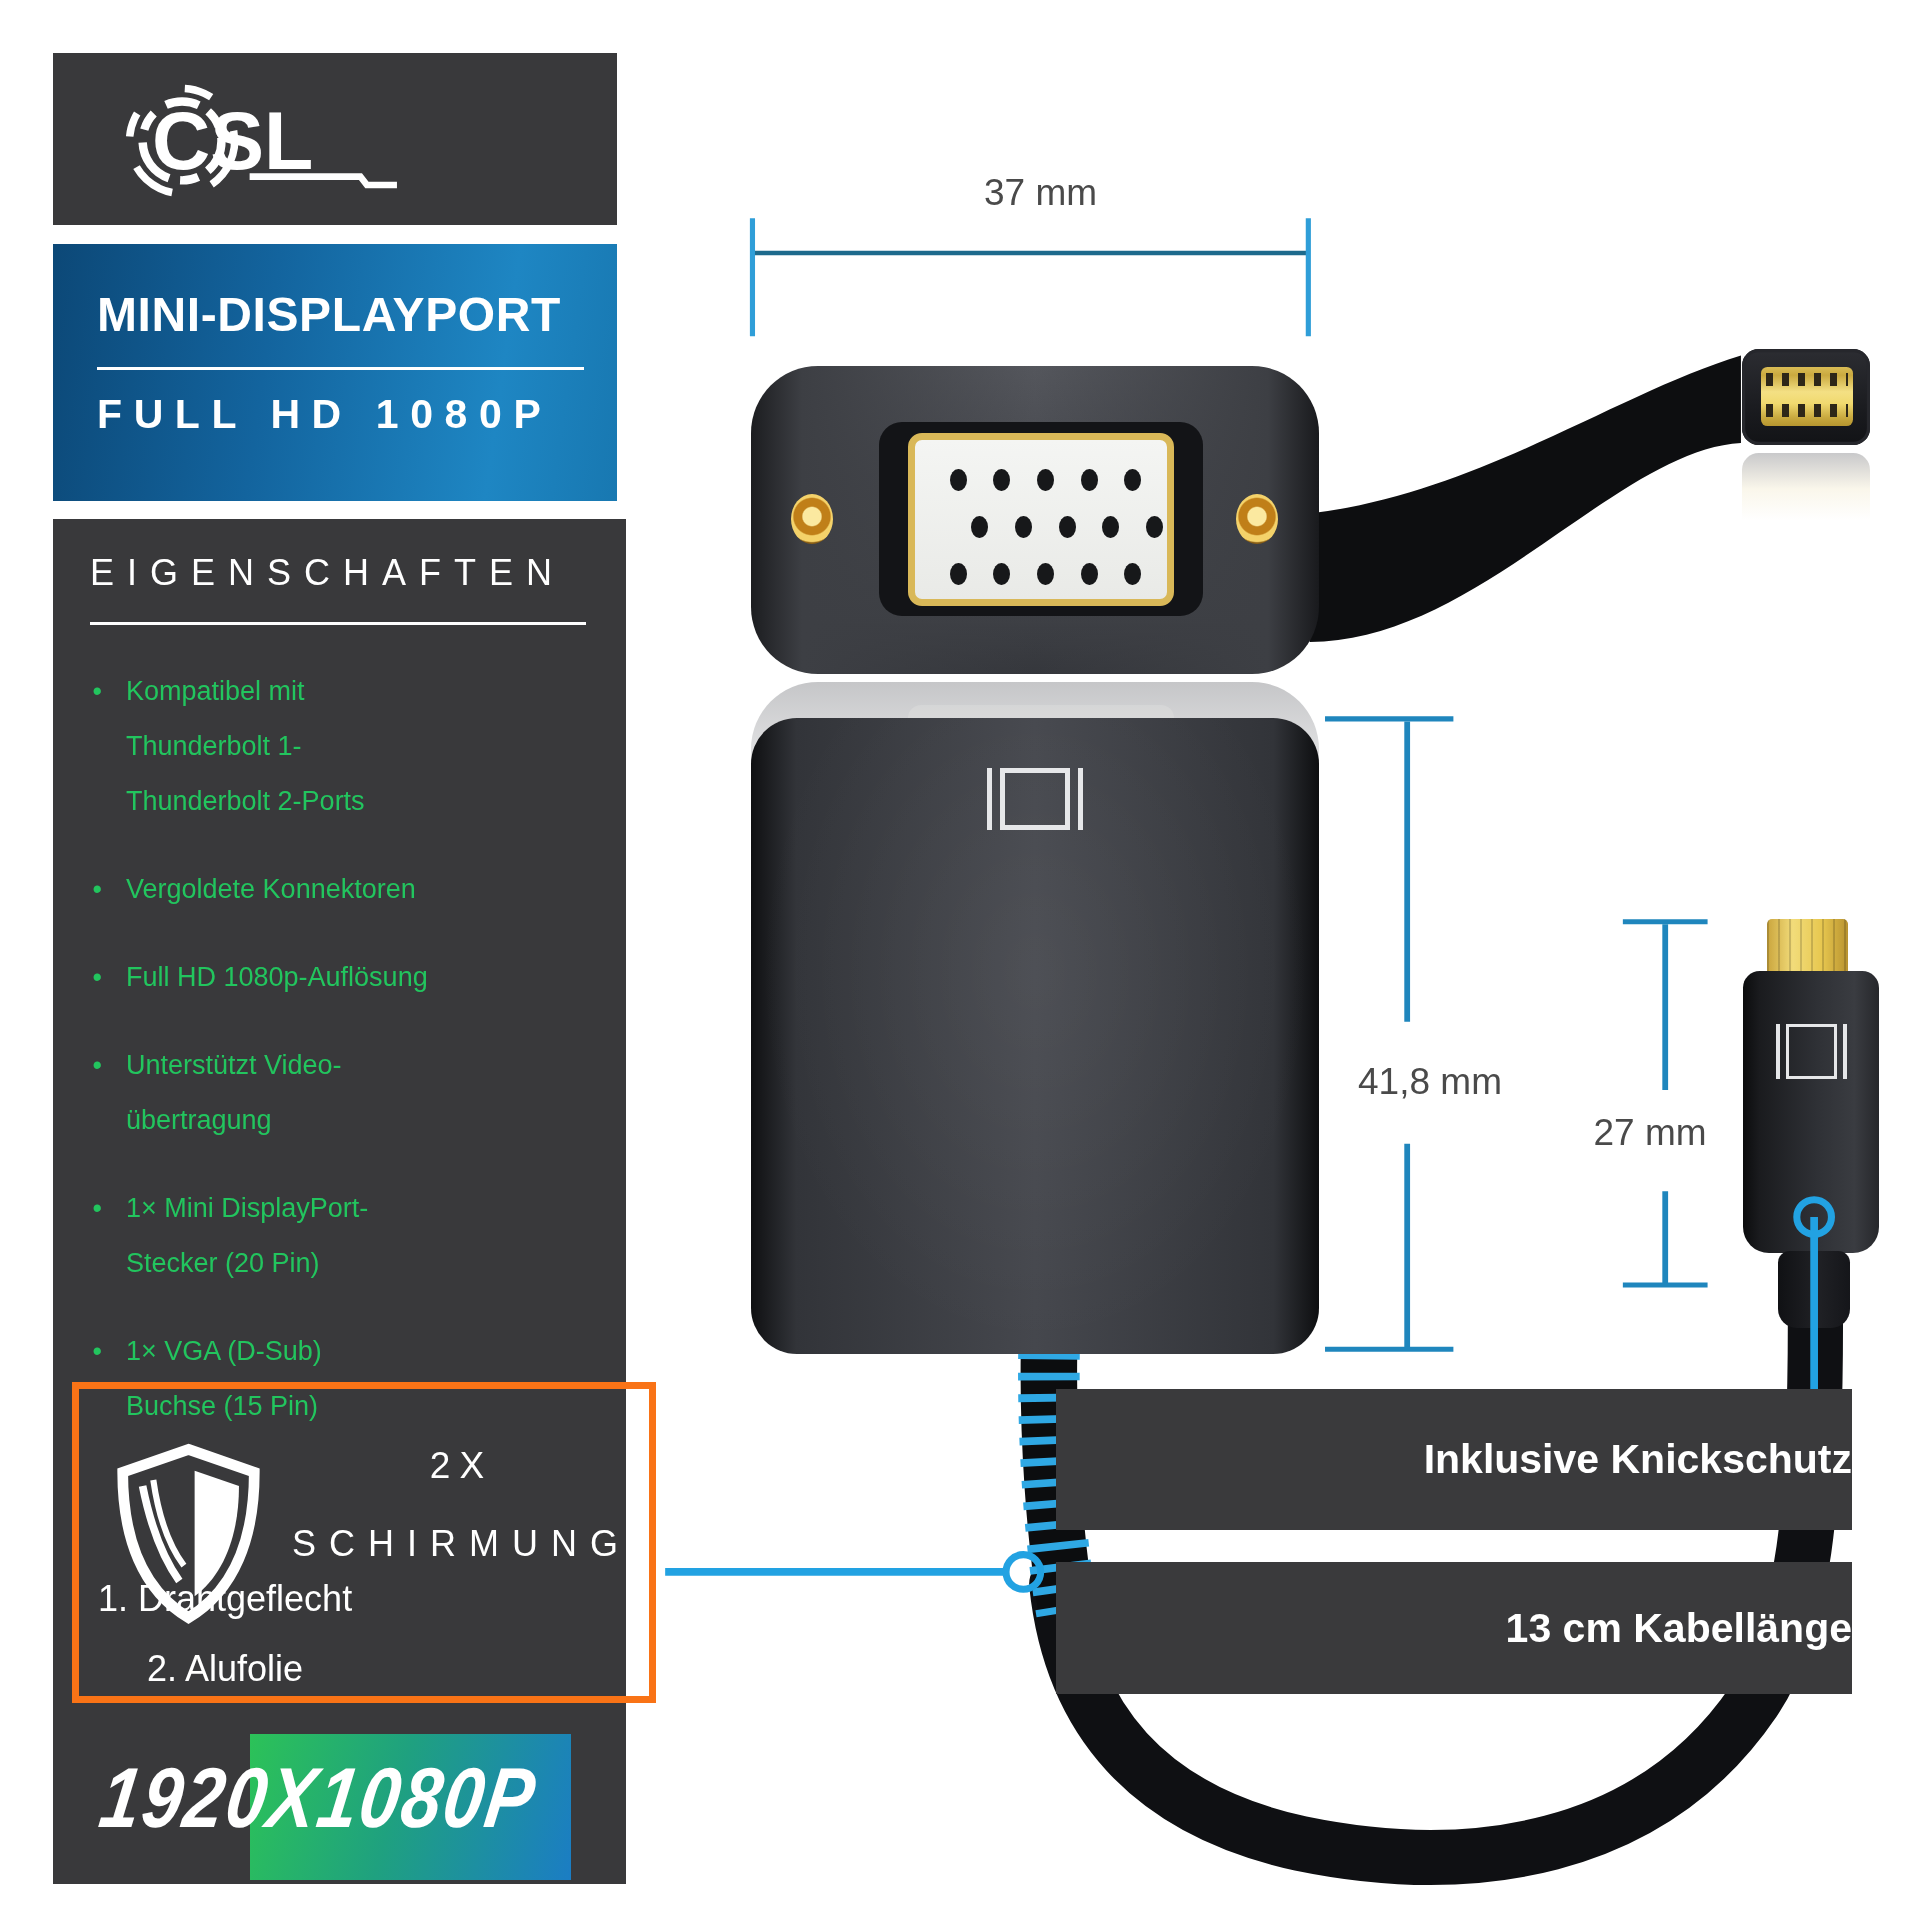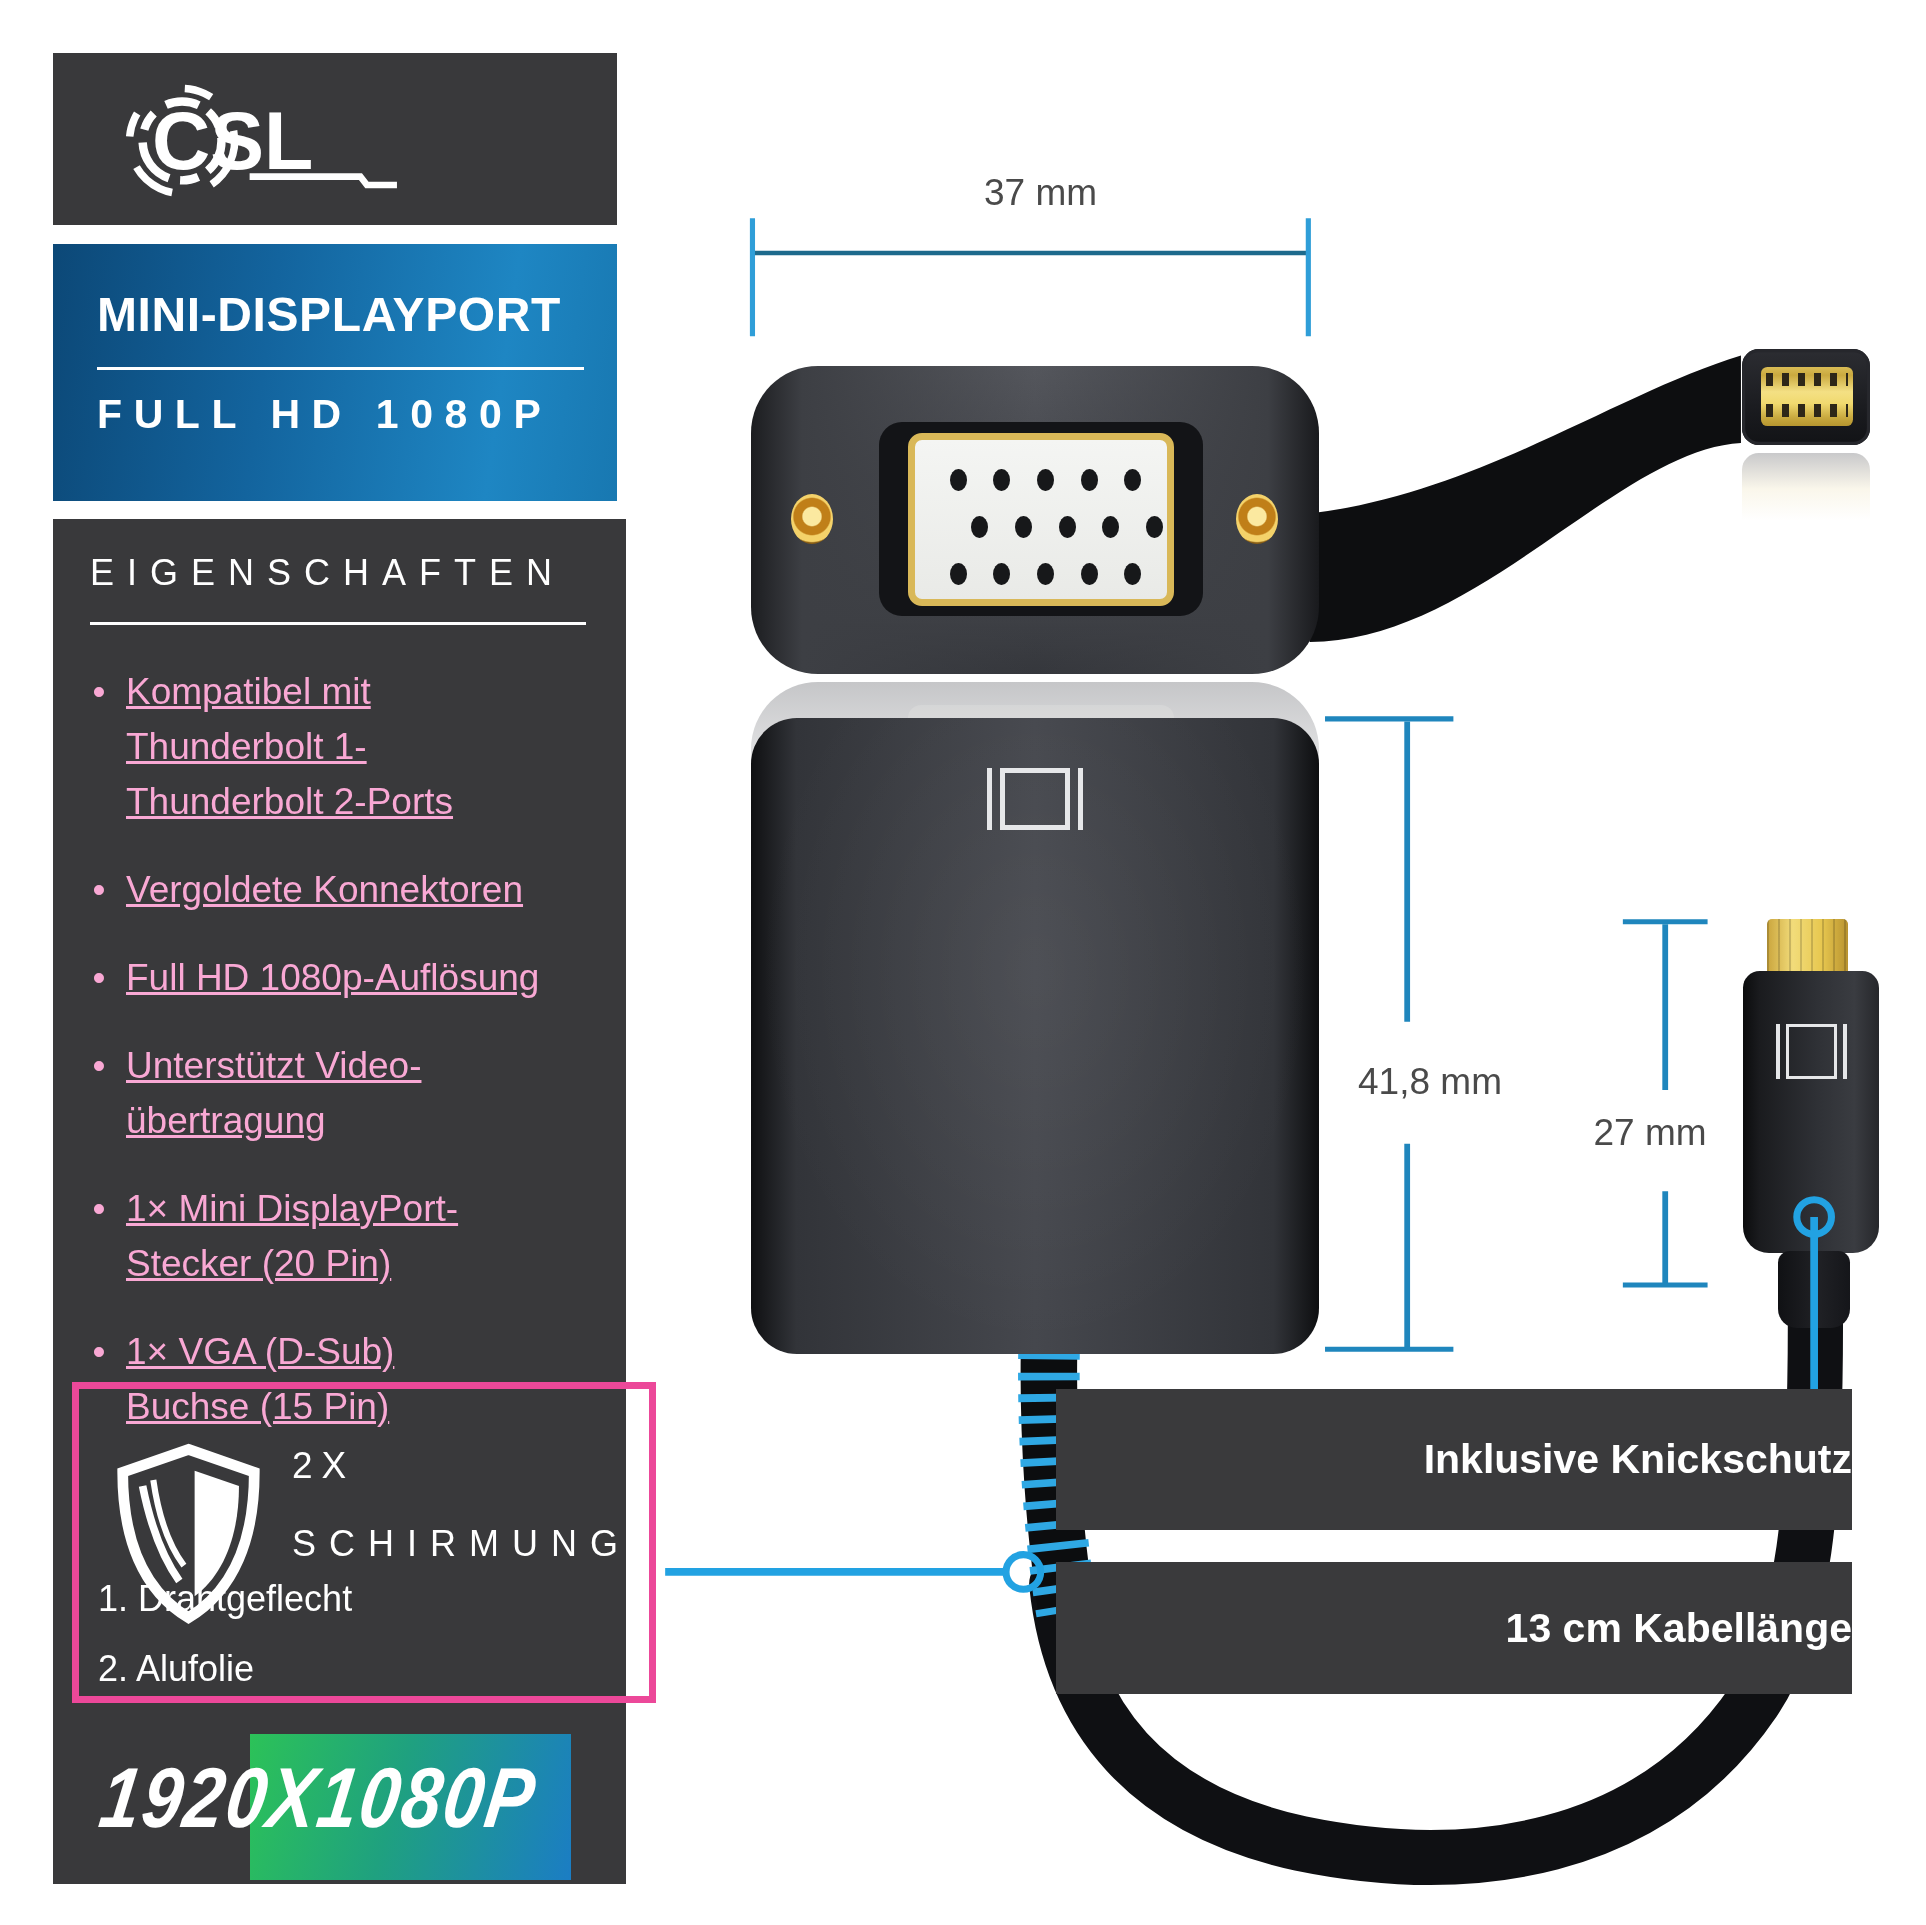--- a/index.html
+++ b/index.html
@@ -24,8 +24,8 @@
   #features-heading{font-size:36px;letter-spacing:13px;font-weight:500;white-space:nowrap;}
   #features-divider{margin-top:28px;height:2.6px;background:#fff;width:100%;}
   #features-list{margin-top:39px;}
-  .feat-item{position:relative;padding-left:36px;font-size:37px;line-height:55px;
-    color:#f9a8d4;white-space:pre-line;margin-top:33px;text-decoration:underline;}
+  .feat-item{position:relative;padding-left:36px;font-size:27px;line-height:55px;
+    color:#22c55e;white-space:pre-line;margin-top:33px;}
   .feat-item:first-child{margin-top:0;}
   .feat-item::before{content:"\2022";position:absolute;left:2.6px;top:0;}
 

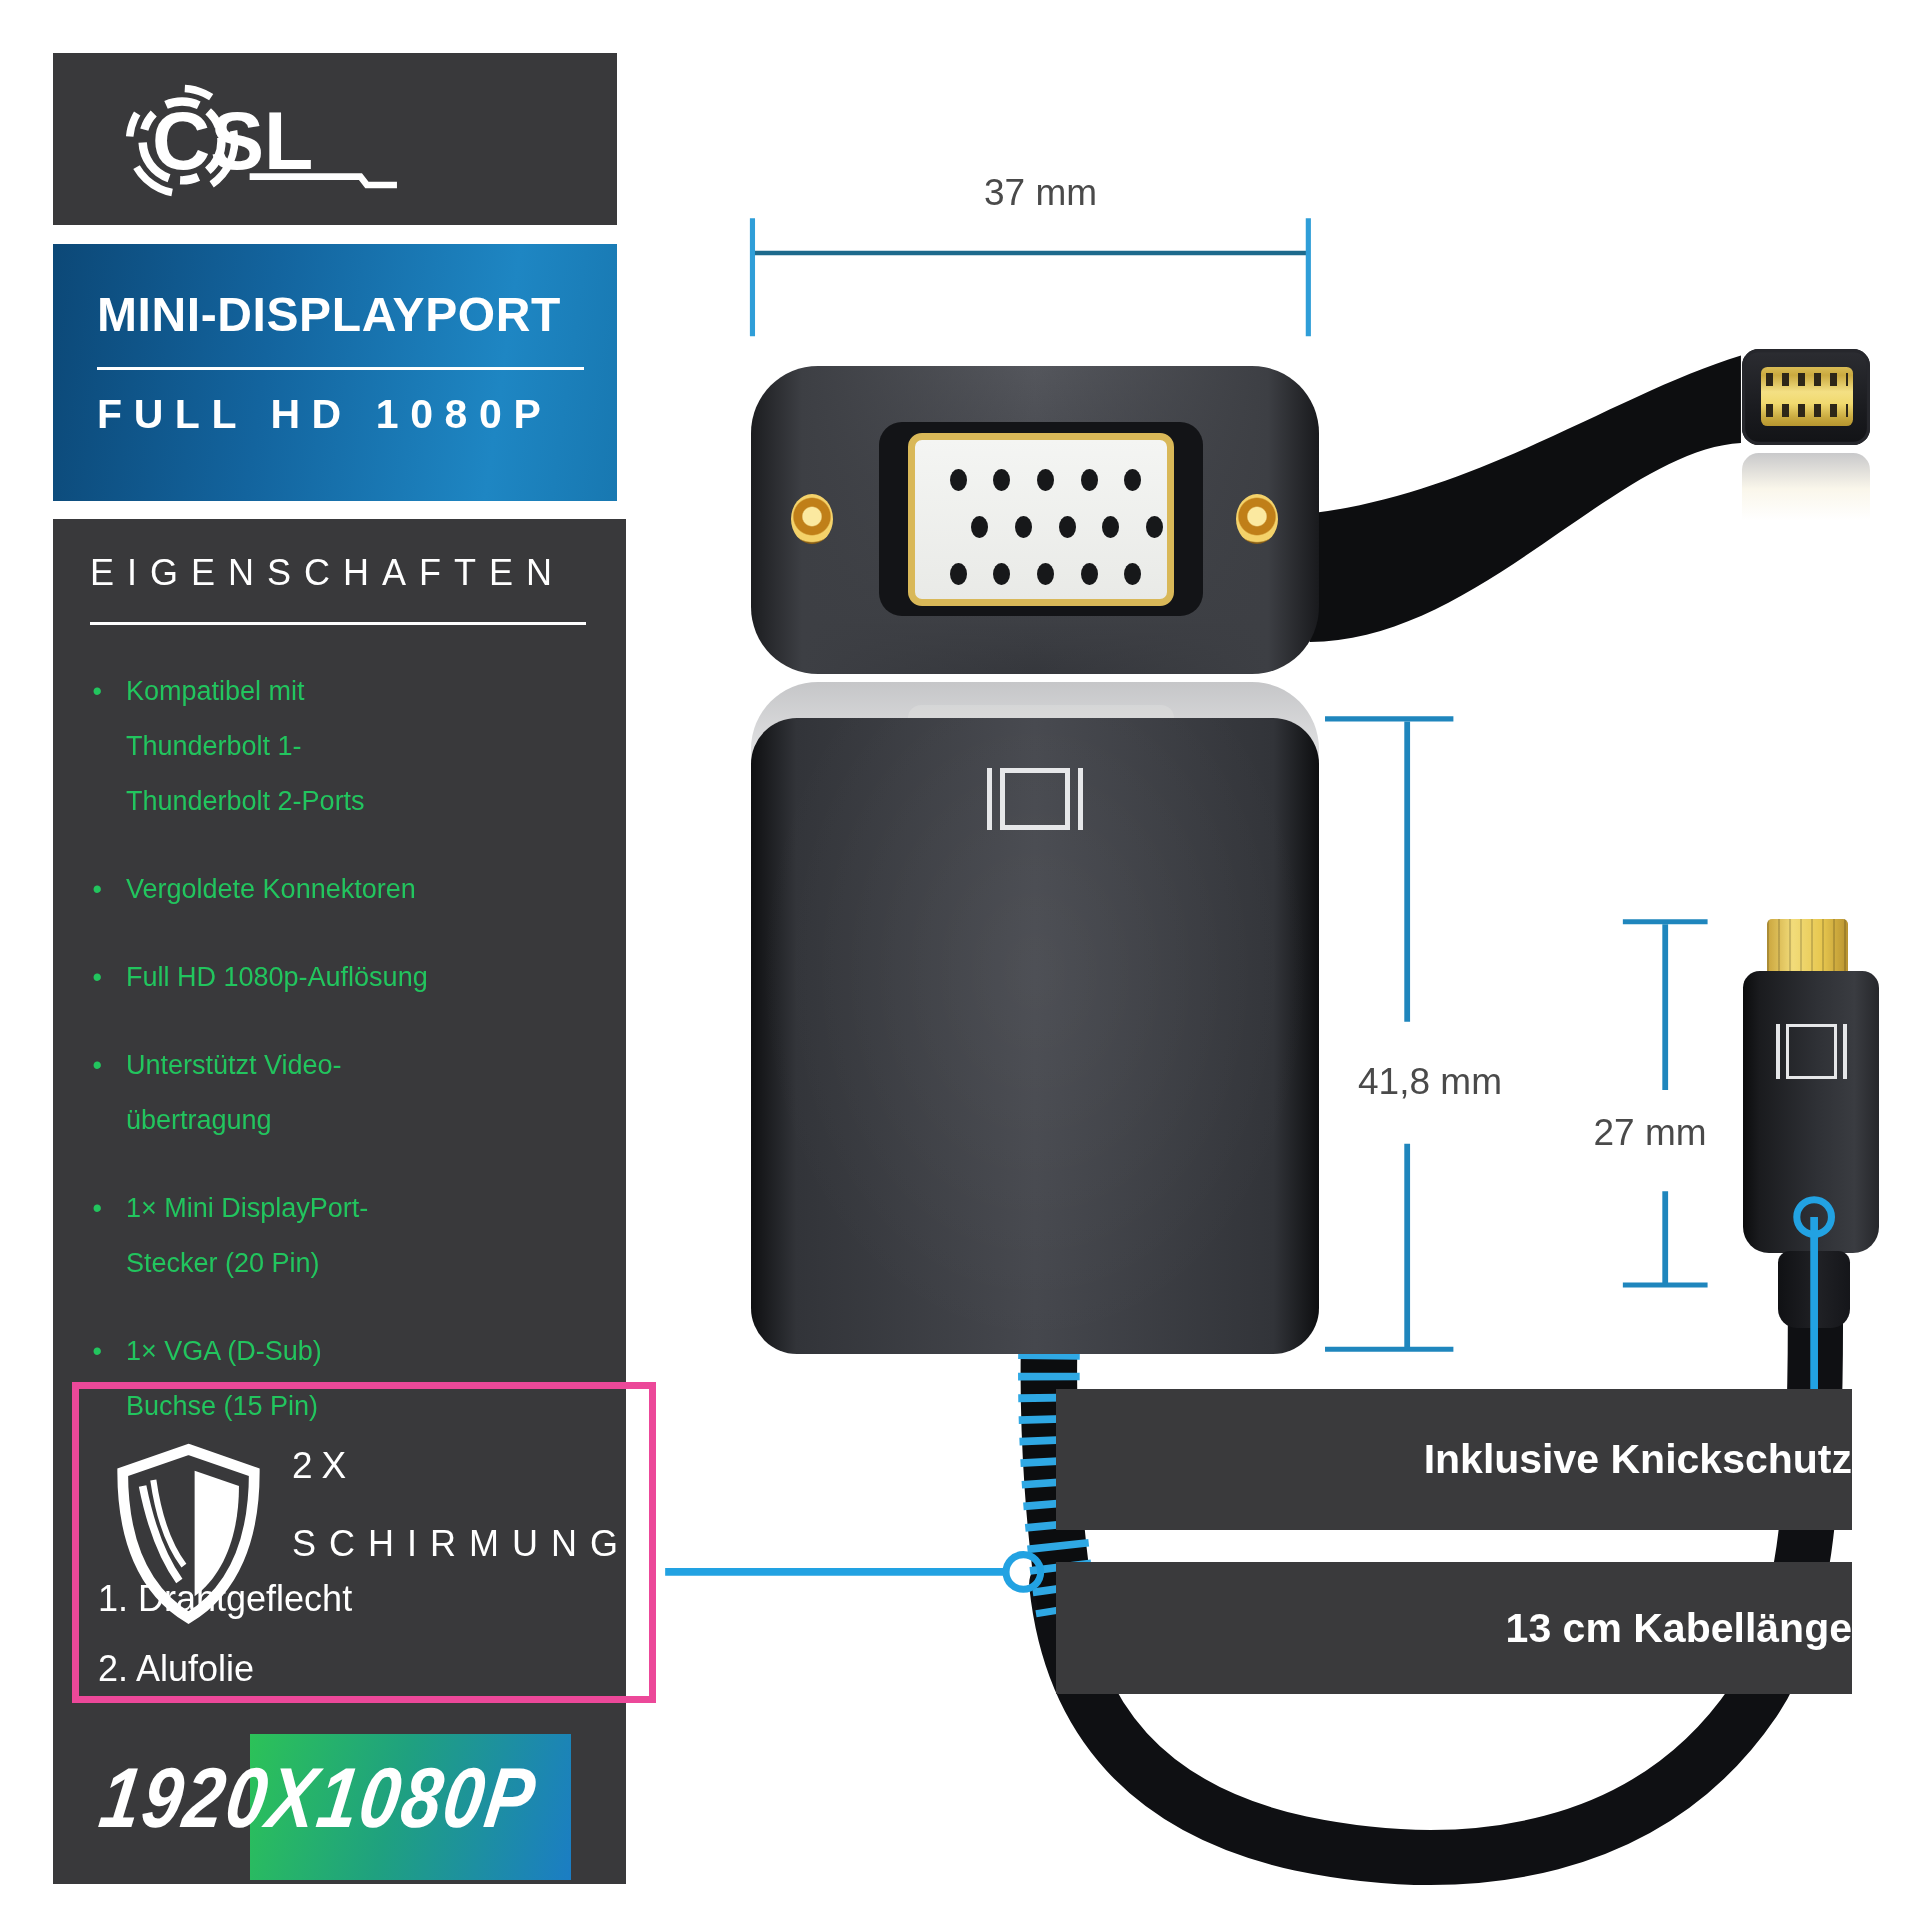--- a/index.html
+++ b/index.html
@@ -30,7 +30,7 @@
   .feat-item::before{content:"\2022";position:absolute;left:2.6px;top:0;}
 
   
-  #shield-box{left:72px;top:1382px;width:570px;height:307px;border:7px solid #ec4899;}
+  #shield-box{left:72px;top:1382px;width:570px;height:307px;border:7px solid #f97316;text-align:center;}
   #shield-icon{position:absolute;left:33px;top:48px;width:153px;height:193px;}
   #shield-labels{position:absolute;left:213px;top:56px;color:#fff;}
   #shield-count{font-size:37px;letter-spacing:9px;font-weight:500;}

